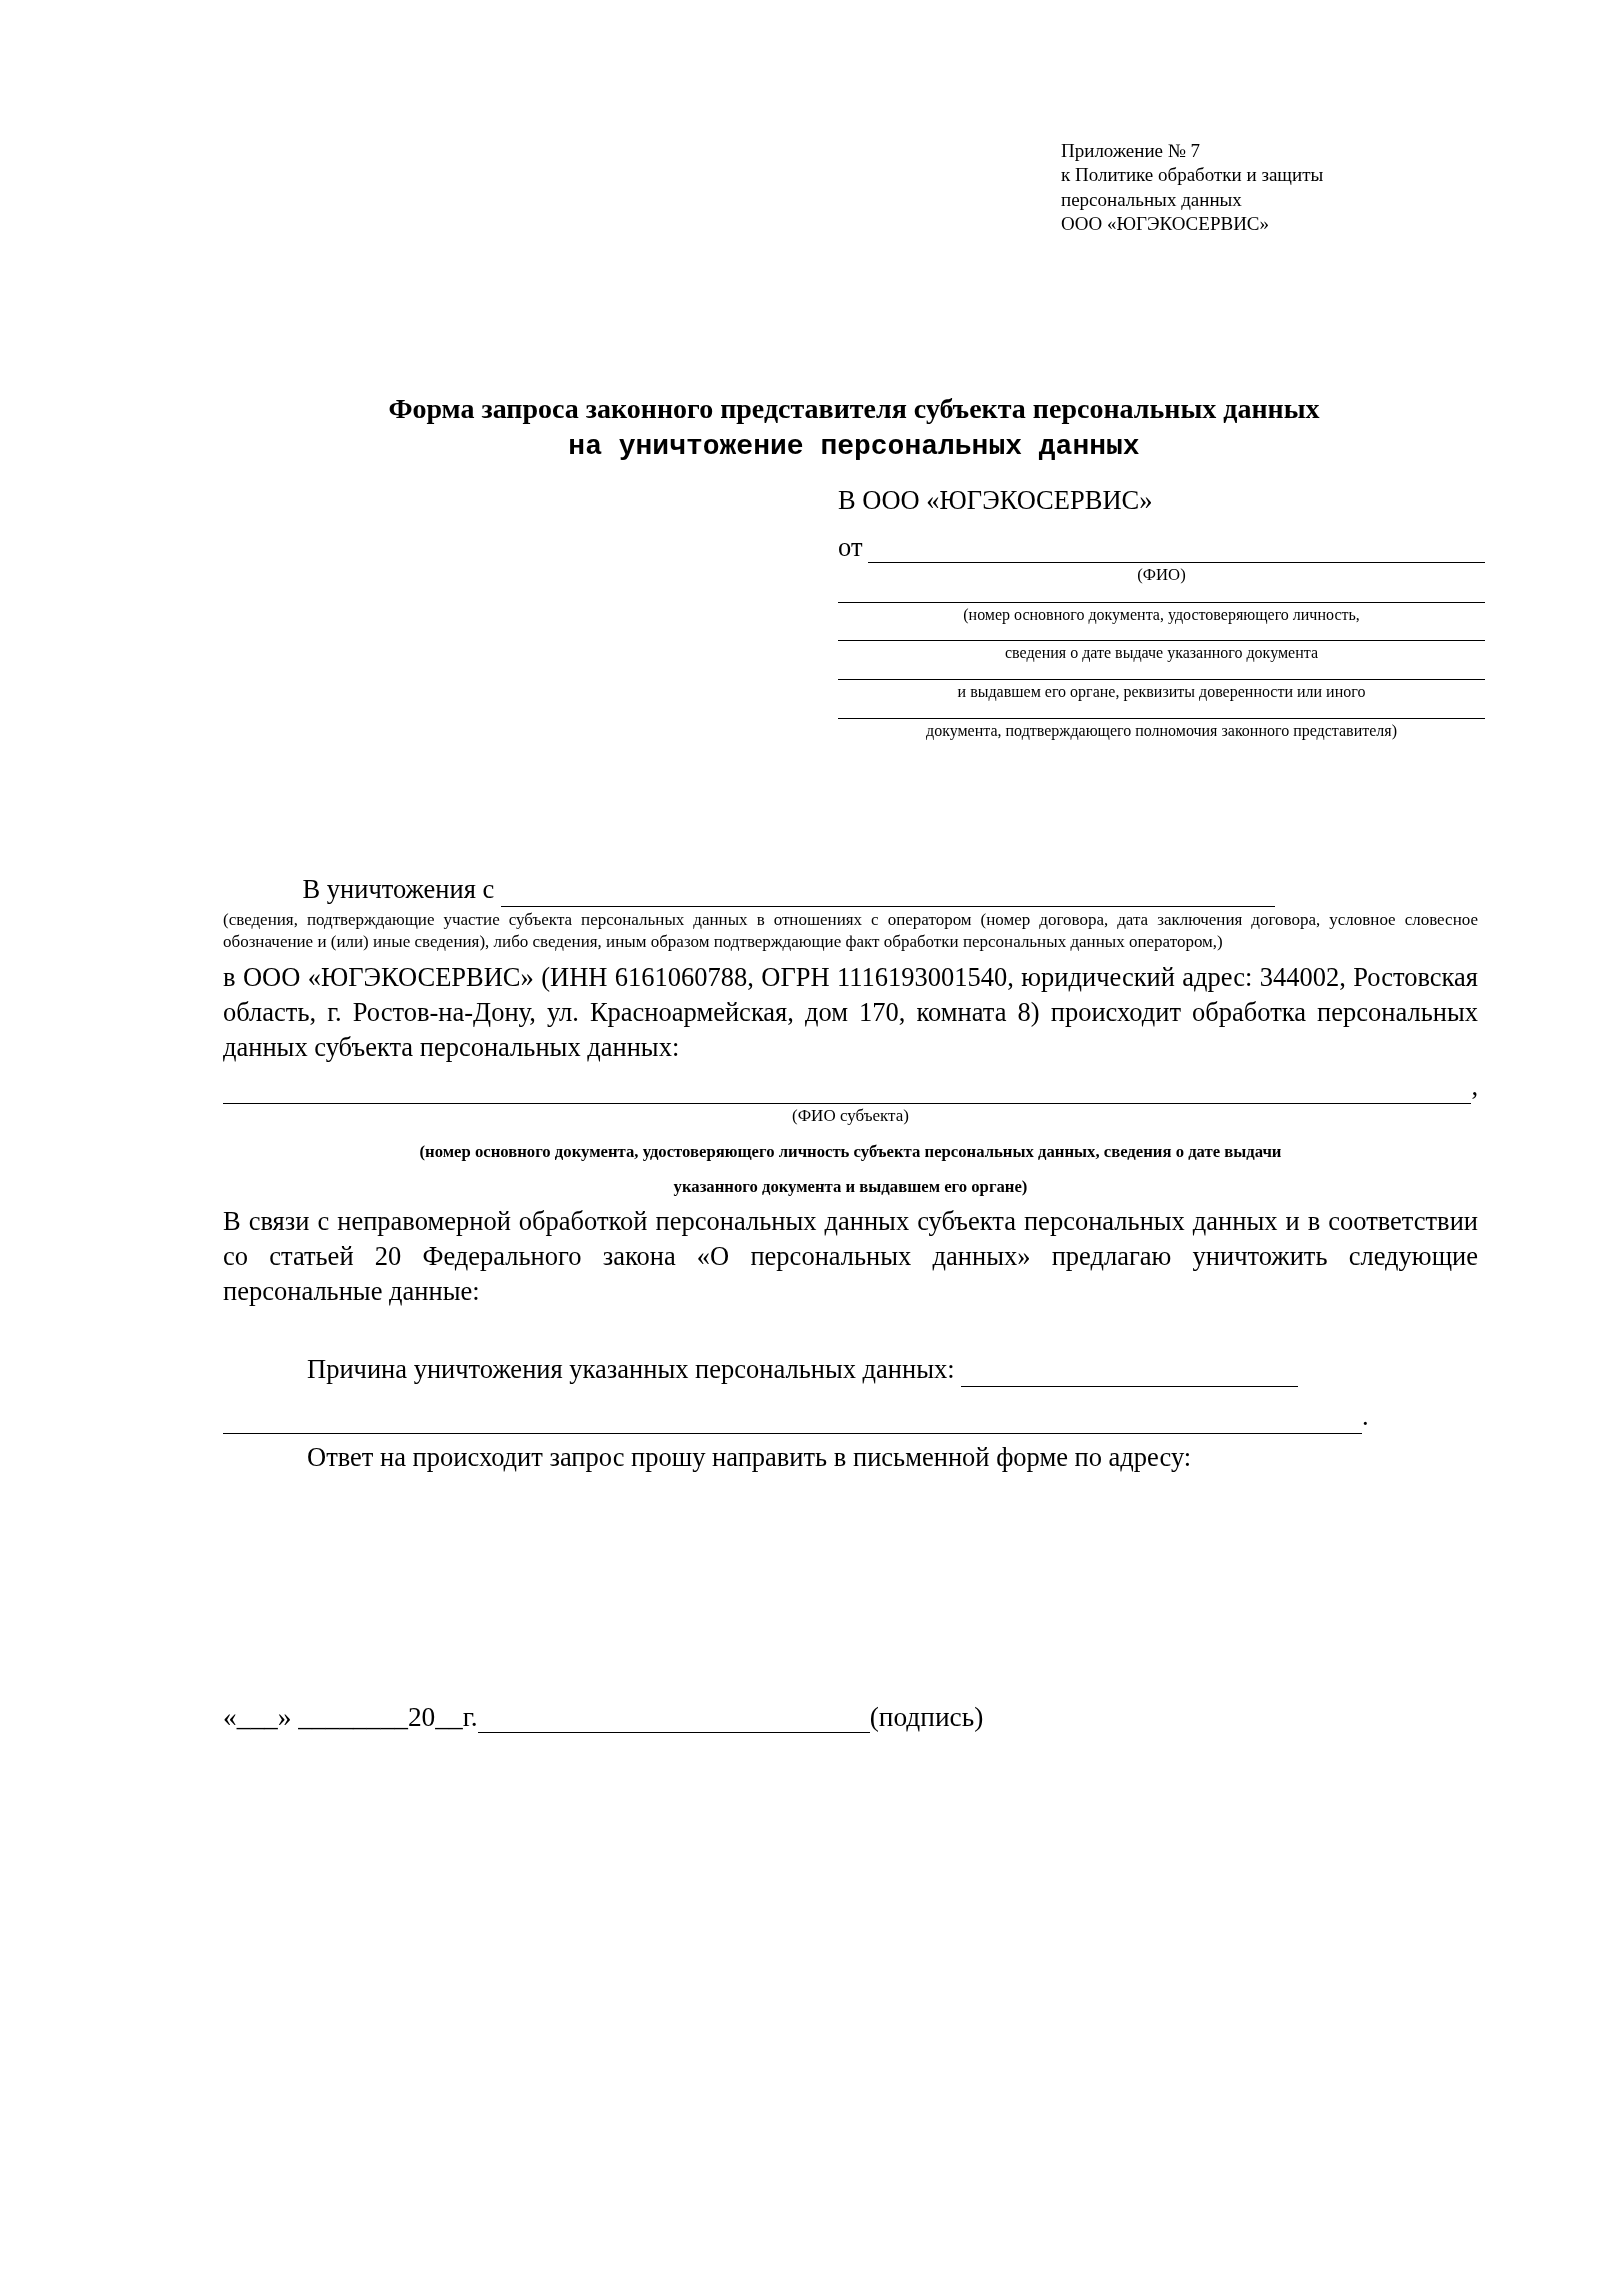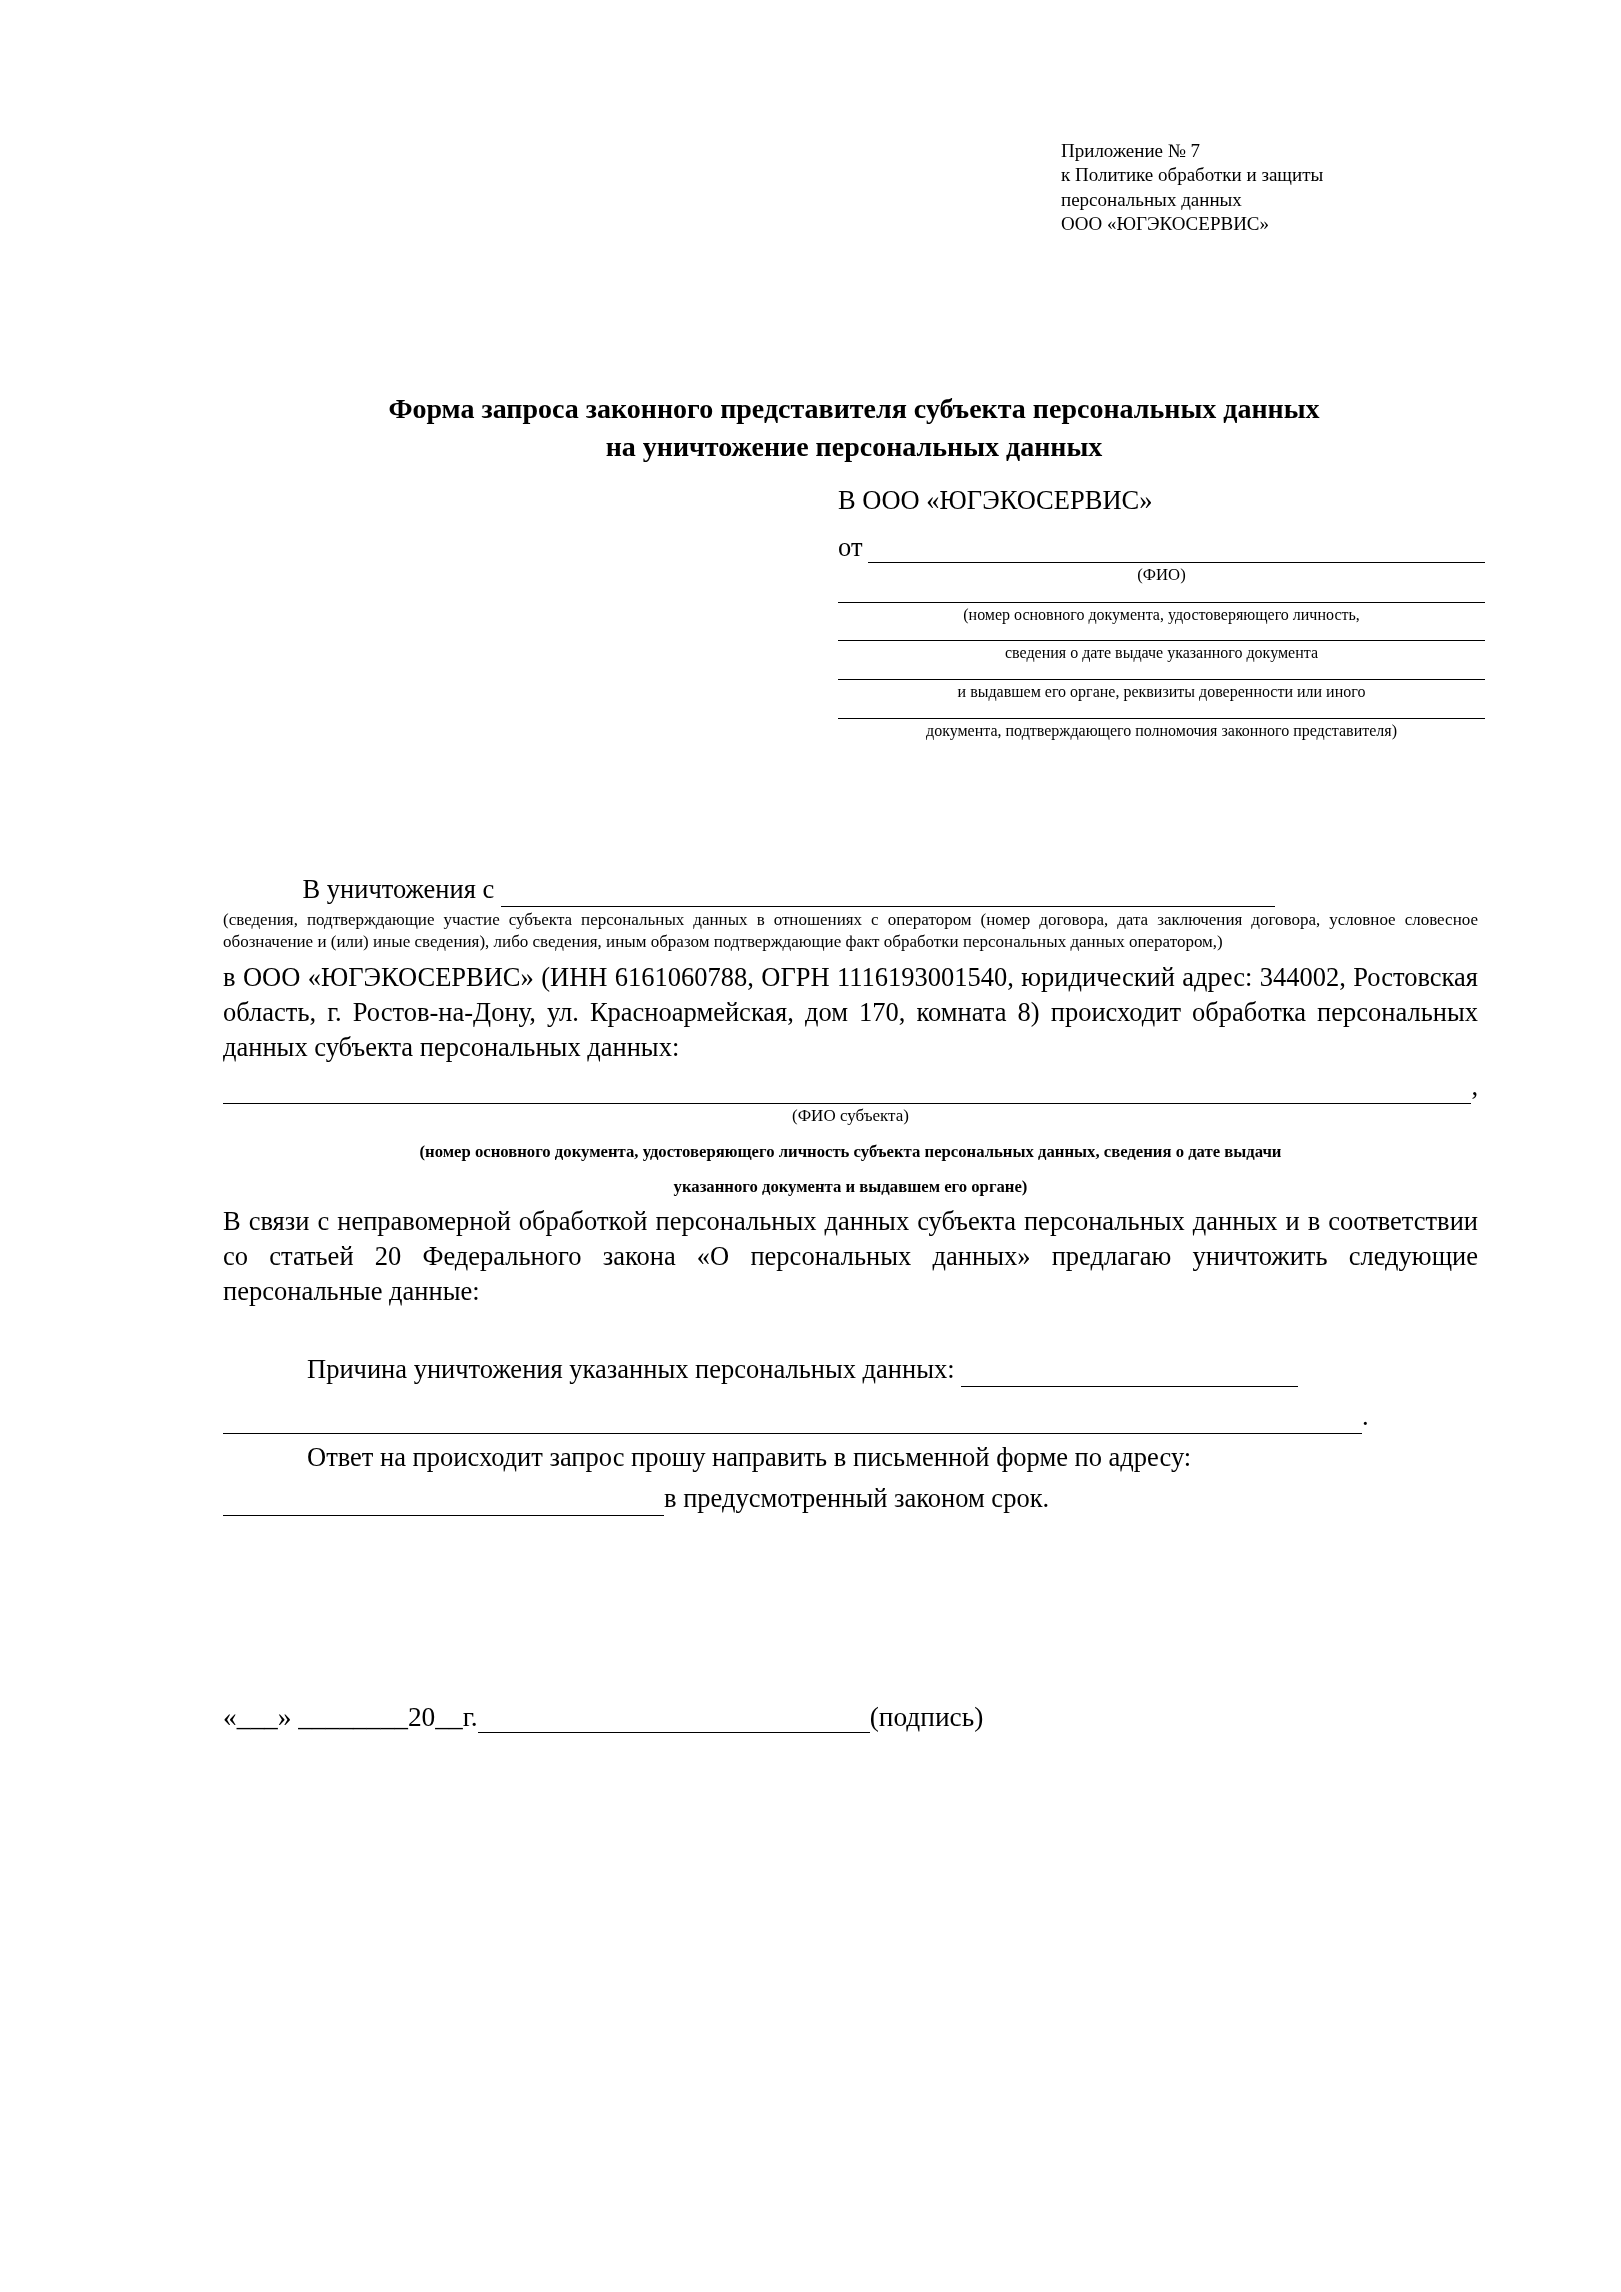--- a/index.html
+++ b/index.html
@@ -45,7 +45,7 @@
     font-size: 28px;
     line-height: 1.35;
   }
-  .title .line2 { display: block; }
+  .title .line2 { display: block; font-family: Liberation Mono, monospace; }
 
   
   .addressee {

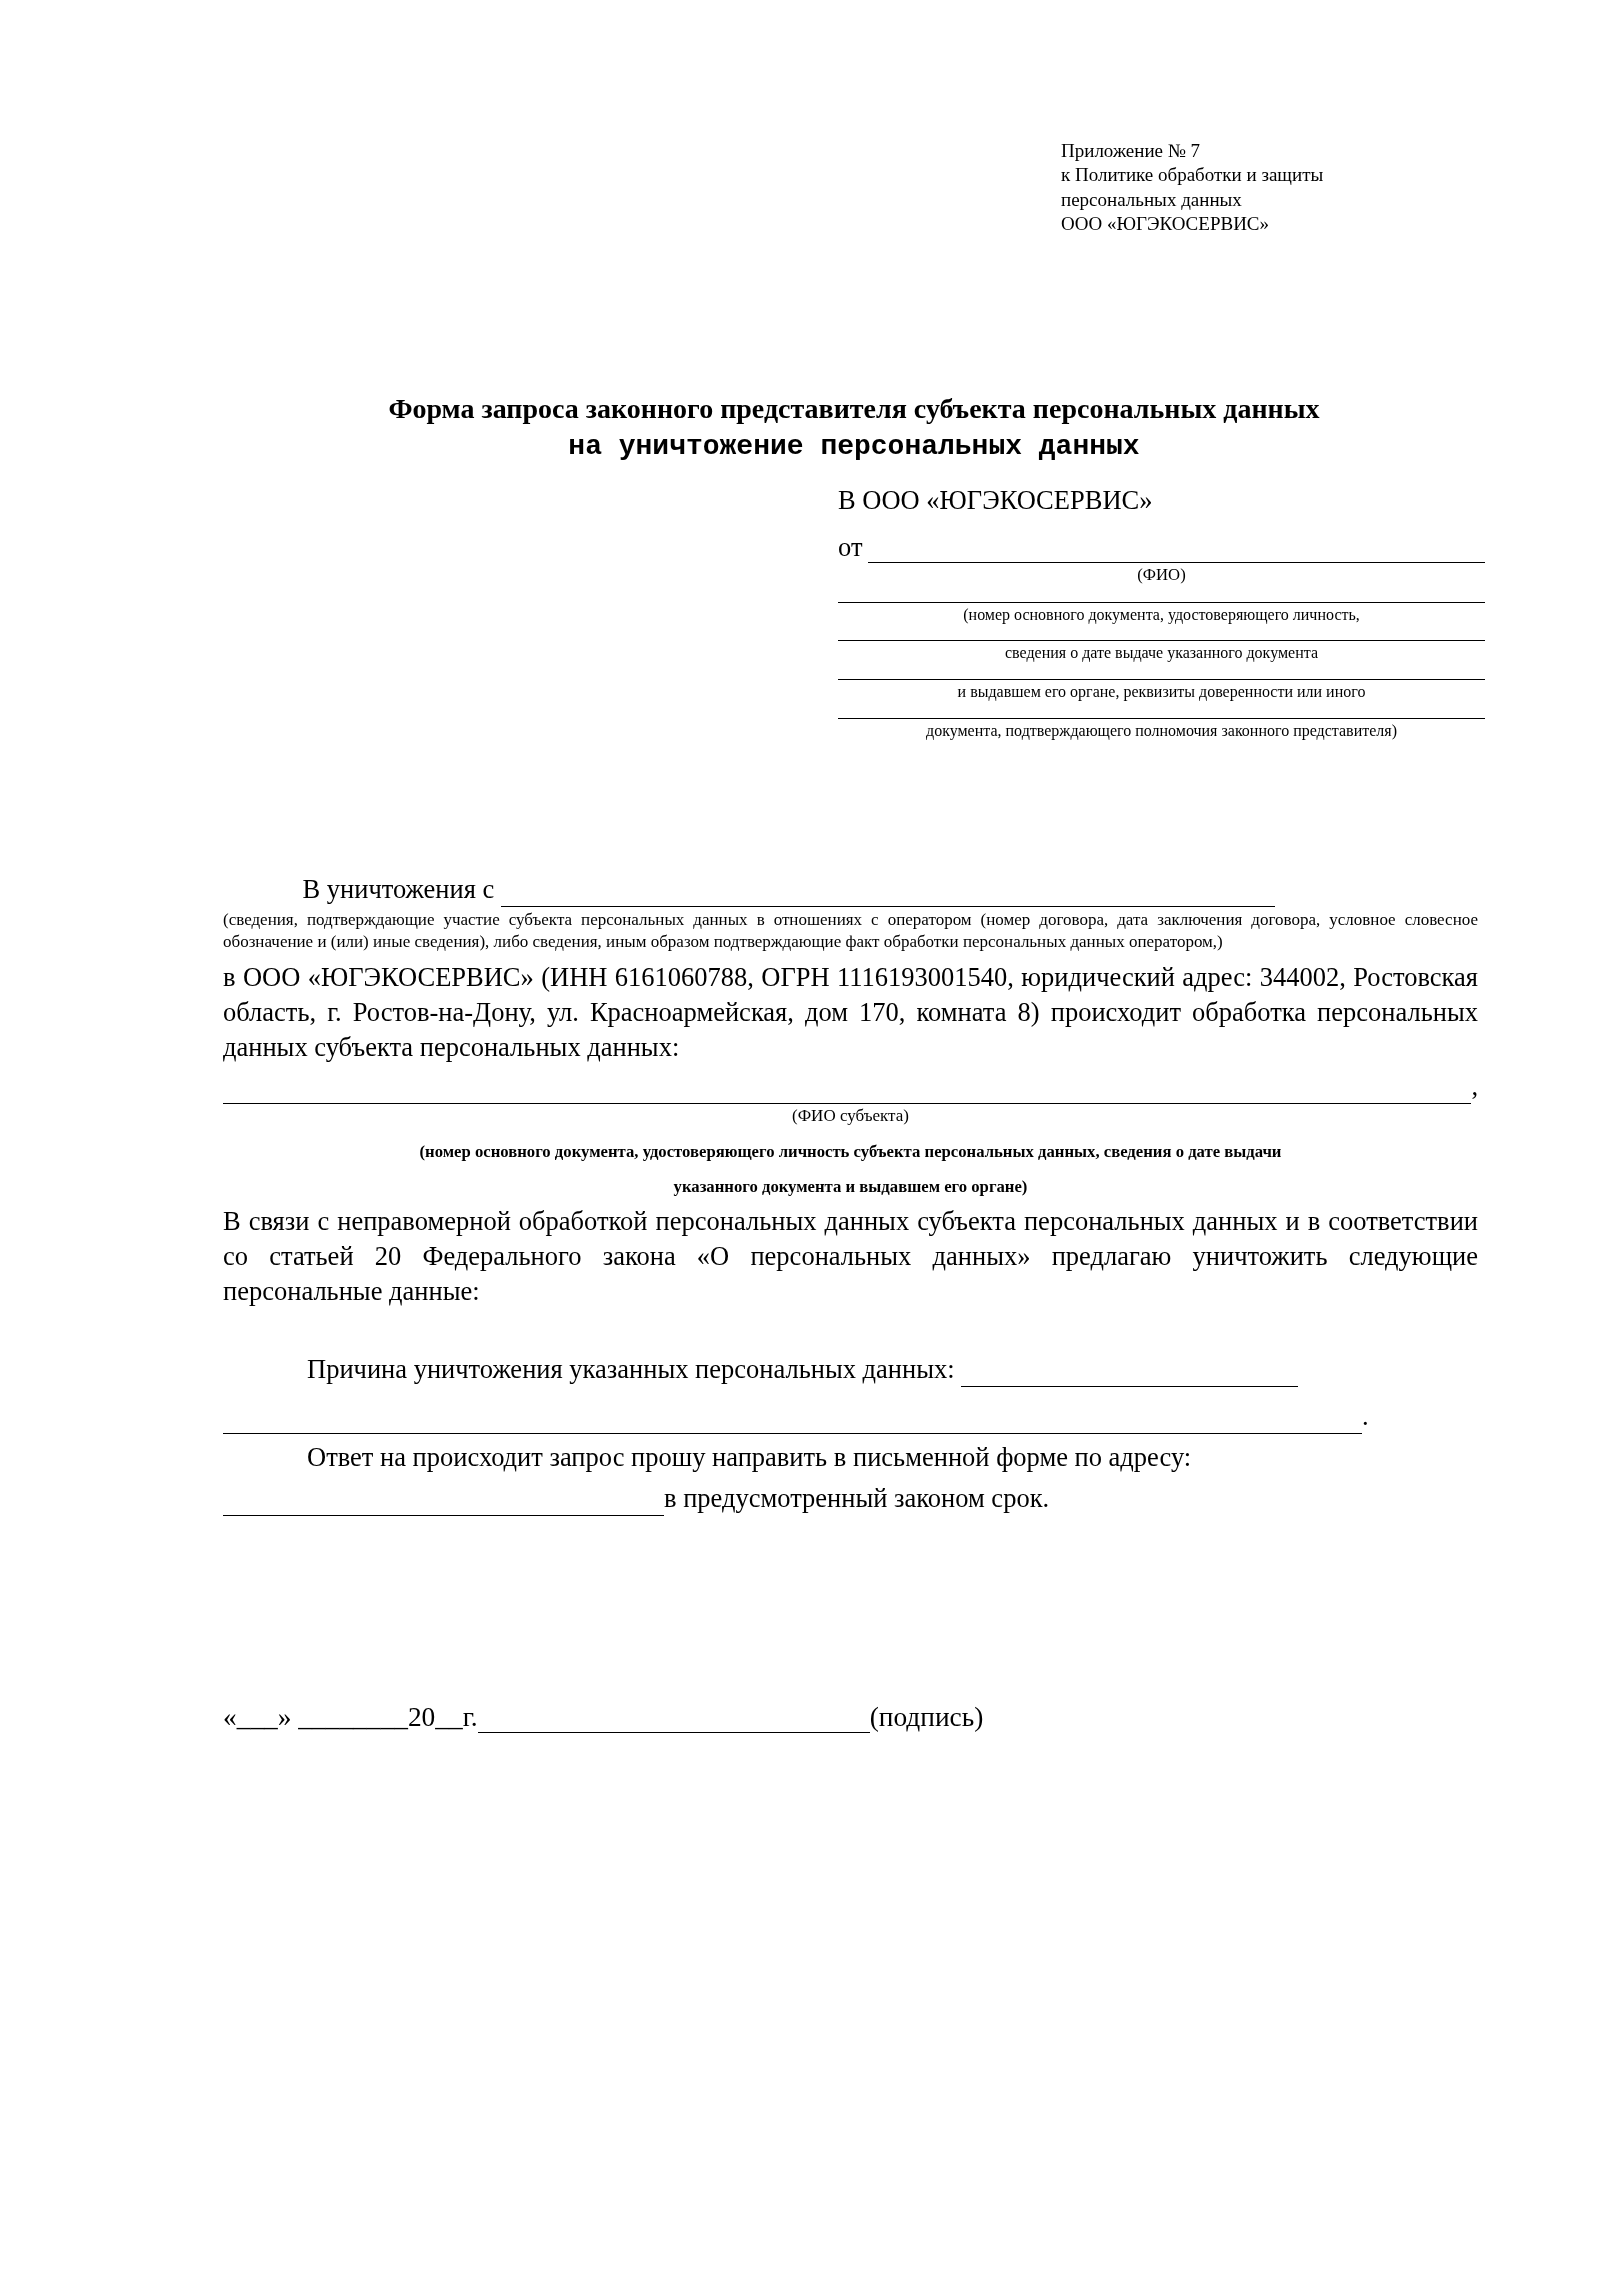--- a/index.html
+++ b/index.html
@@ -235,9 +235,6 @@
 
     <div class="para p-indent" style="margin-top:5.9px; text-align:justify;">Ответ на происходит запрос прошу направить в письменной форме по адресу:</div>
 
-    <div style="margin-top:5.9px;">
-      <span class="inline-rule" style="width:441px;"></span><span>в предусмотренный законом срок.</span>
-    </div>
   </div>
 
   <div class="sign-row">

